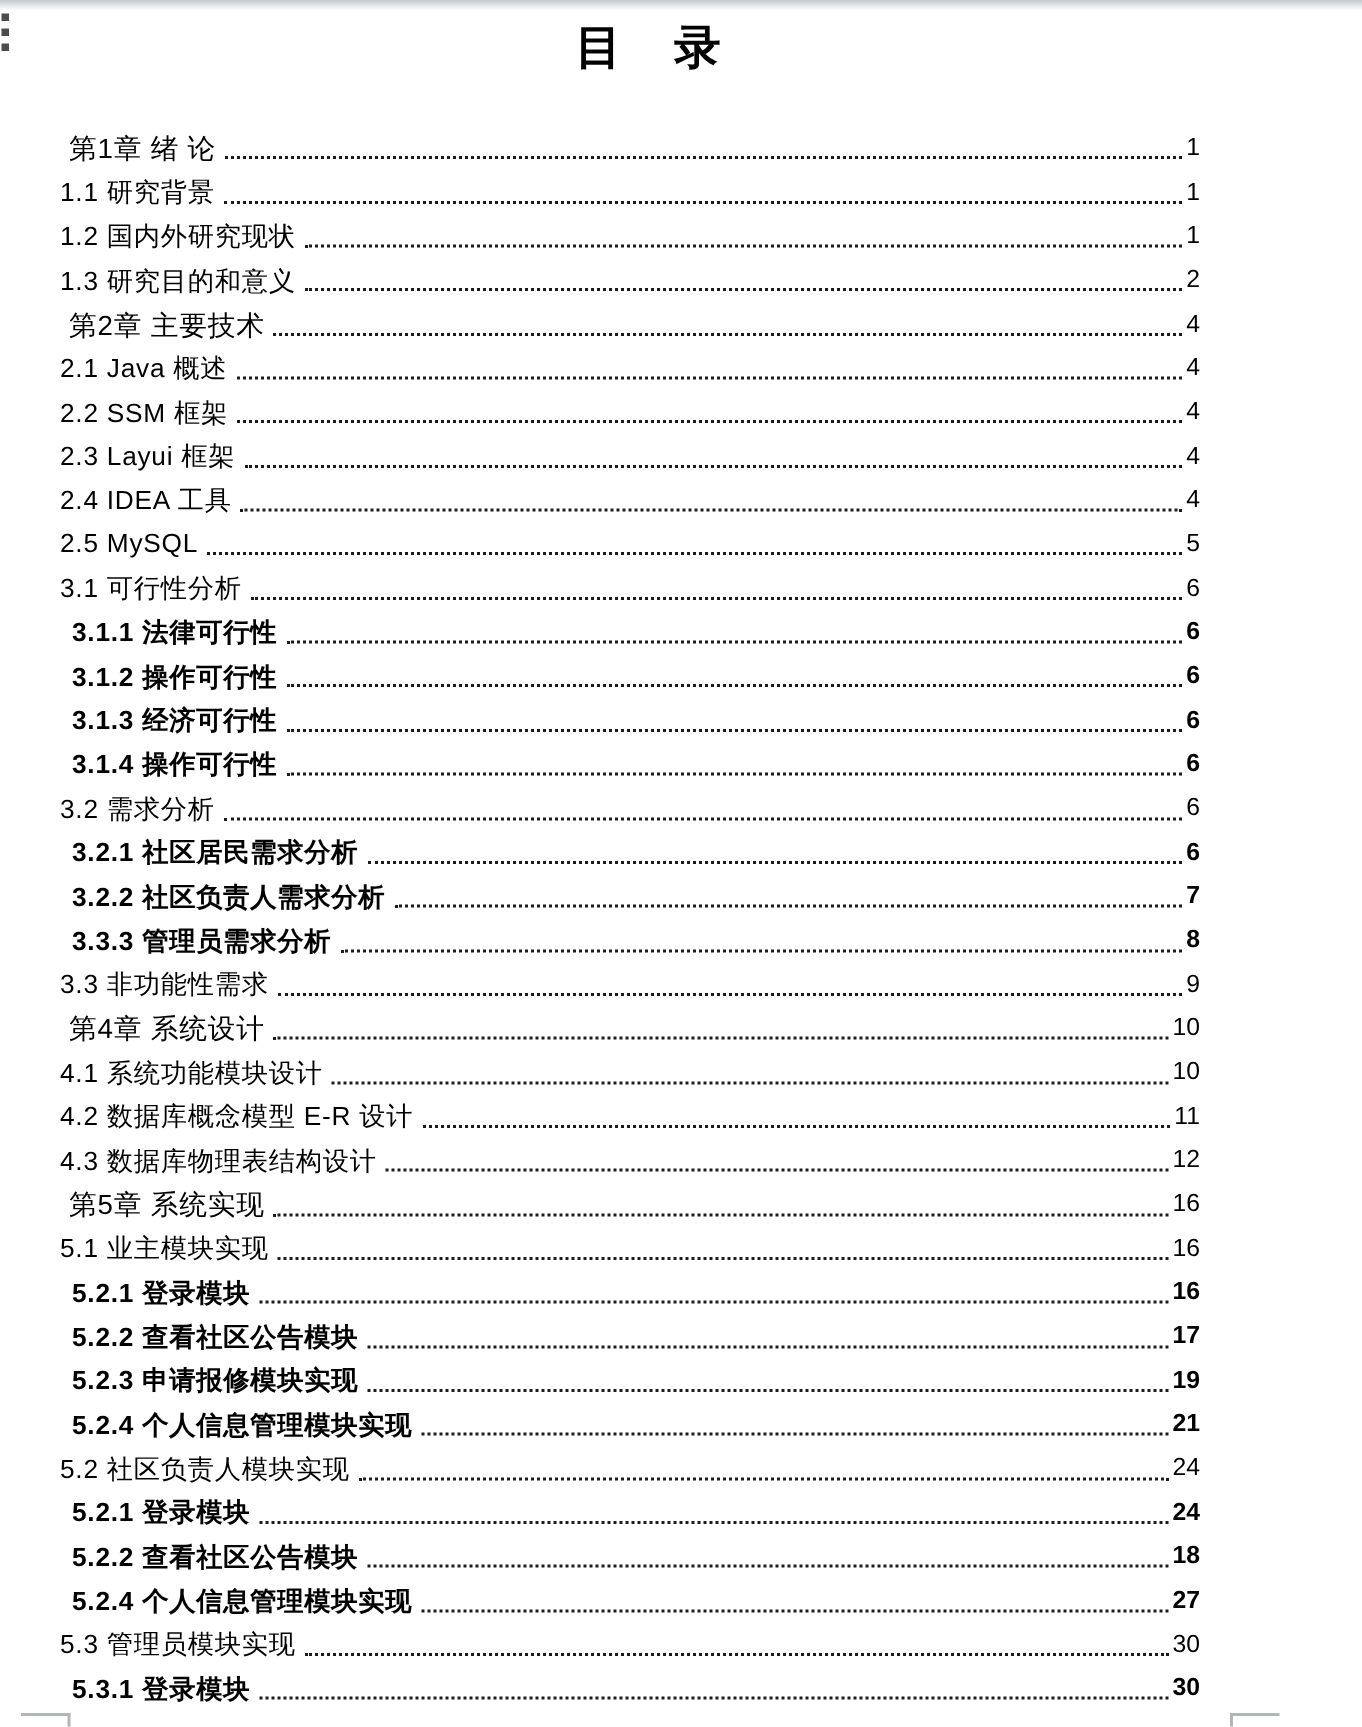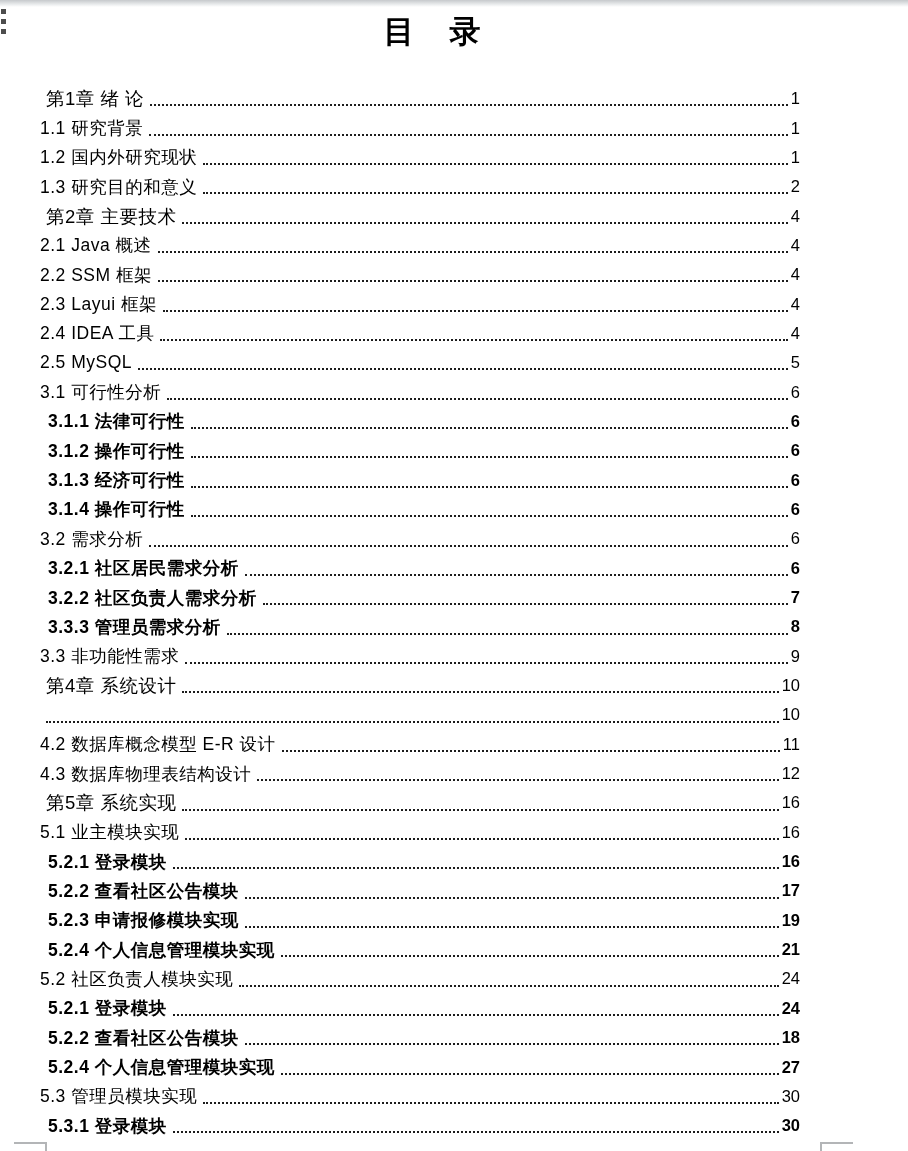--- a/index.html
+++ b/index.html
@@ -209,6 +209,7 @@
       <span class="toc-page">10</span>
     </div>
     <div class="toc-row lvl-2">
+      <span class="toc-label">4.1 系统功能模块设计</span>
       <span class="toc-leader"></span>
       <span class="toc-page">10</span>
     </div>

